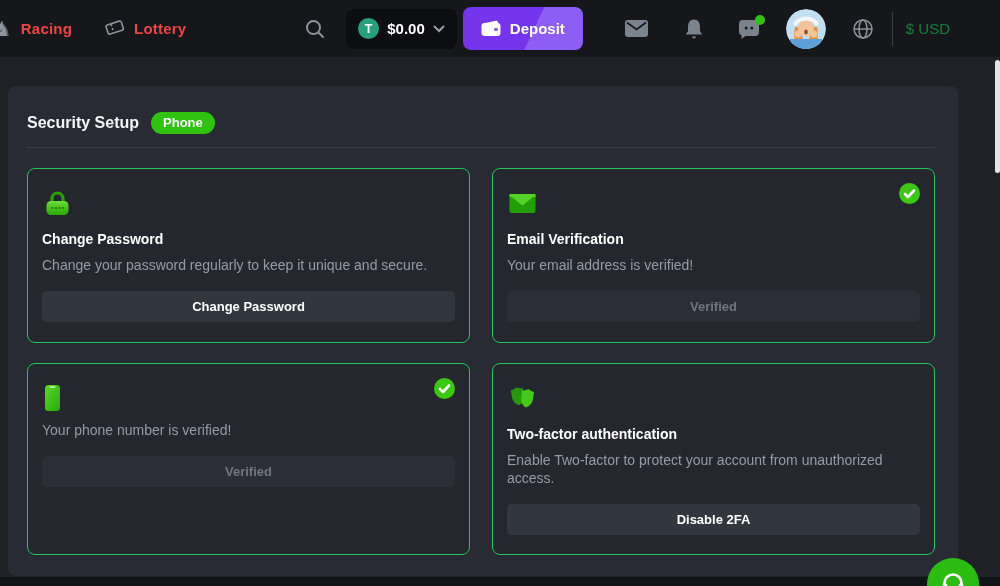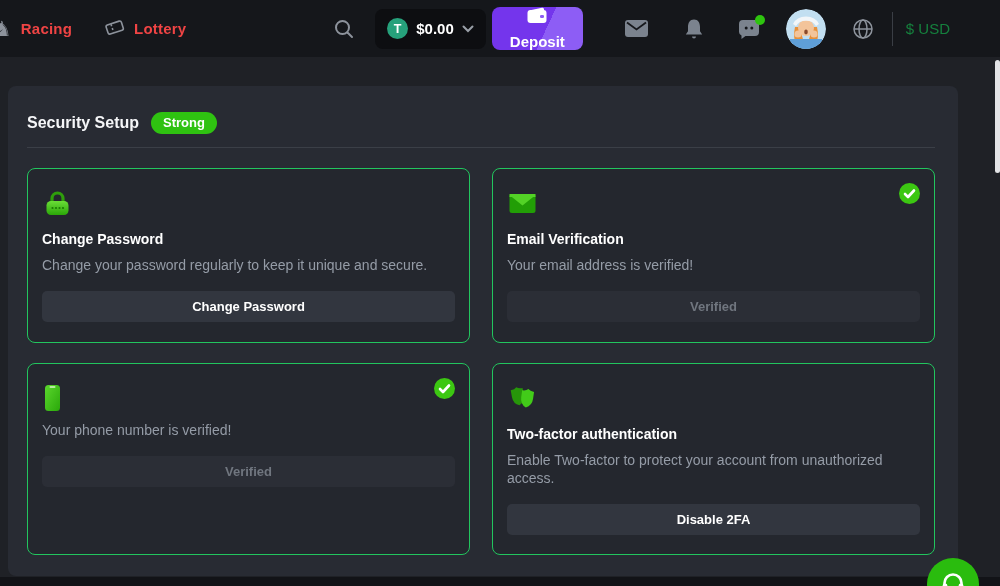--- a/index.html
+++ b/index.html
@@ -31,7 +31,7 @@
     margin-left:6px; height:43px; padding:0 18px; border:none; border-radius:8px;
     background:linear-gradient(115deg,#7435ec 58%, #8d5df5 58%);
     color:#ffffff; font-family:"Liberation Sans",sans-serif;
-    font-size:15px; font-weight:bold; display:flex; align-items:center; gap:9px; cursor:pointer;flex-direction:column;
+    font-size:15px; font-weight:bold; display:flex; align-items:center; gap:9px; cursor:pointer;
   }
   .icon-btn { position:relative; display:flex; cursor:pointer; }
   .m-mail { margin-left:42px; } .m-bell { margin-left:36px; } .m-chat { margin-left:34px; }

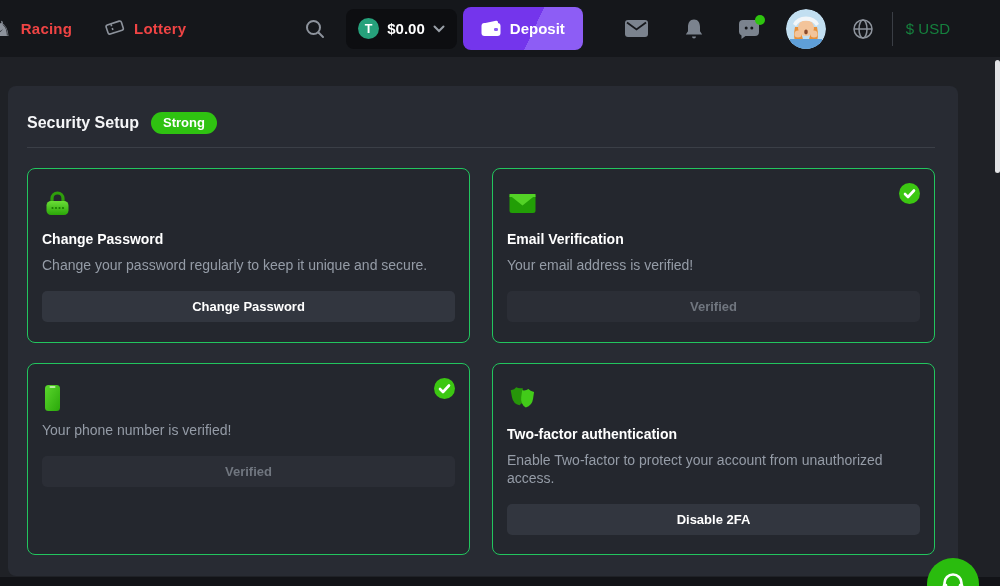--- a/index.html
+++ b/index.html
@@ -200,7 +200,7 @@
   <div class="panel">
     <div class="panel-head">
       <span class="page-title">Security Setup</span>
-      <span class="badge">Strong</span>
+      <span class="badge">Phone</span>
     </div>
     <div class="panel-divider"></div>
 

